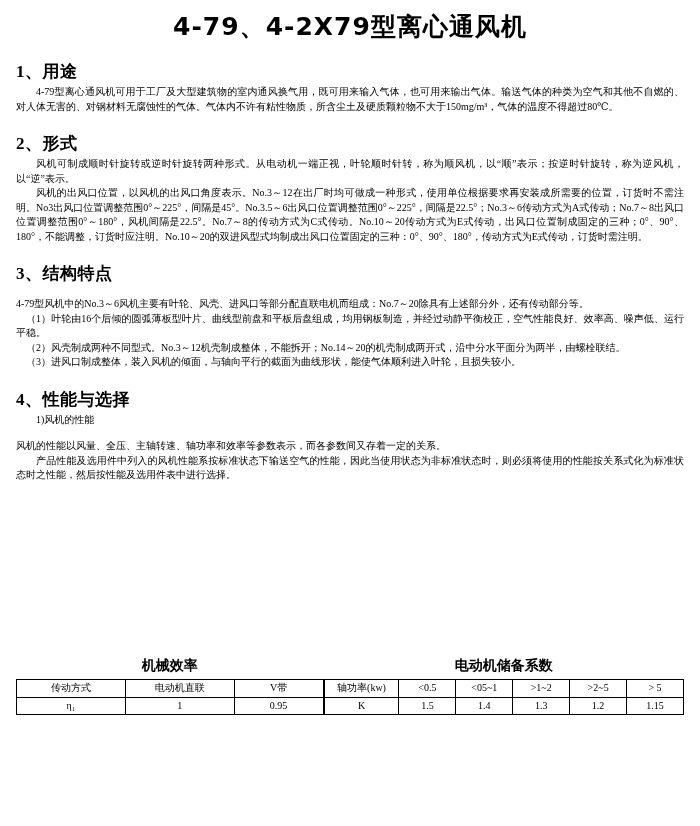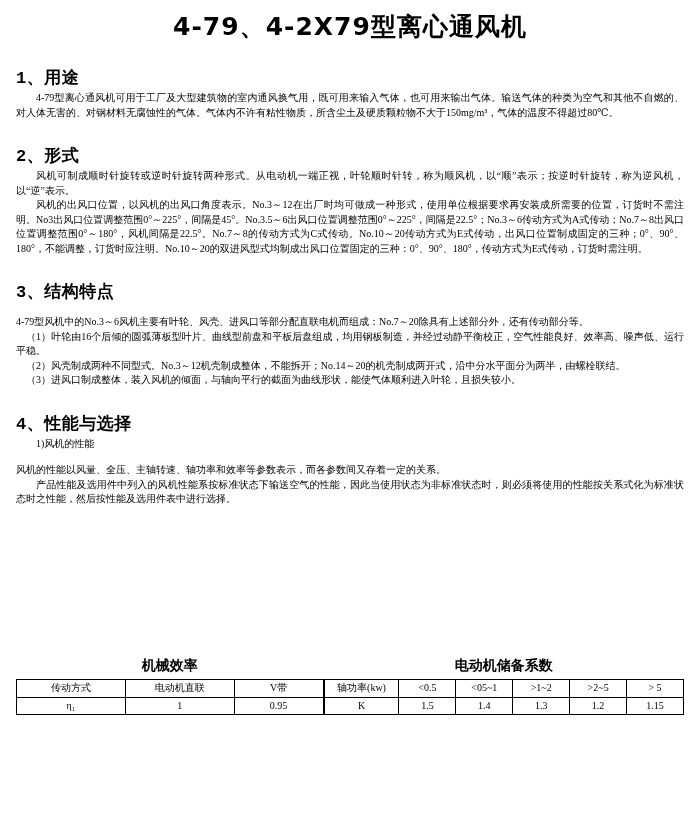--- a/index.html
+++ b/index.html
@@ -31,10 +31,10 @@
     line-height: 1.2;
   }
   .section-head {
-    font-family: Liberation Mono, monospace;
+    font-family: Liberation Serif, serif;
     font-weight: bold;
     font-size: 17px;
-    margin: 24px 0 2px 0;
+    margin: 18px 0 2px 0;
     letter-spacing: 0.5px;
   }
   p.body-text {

